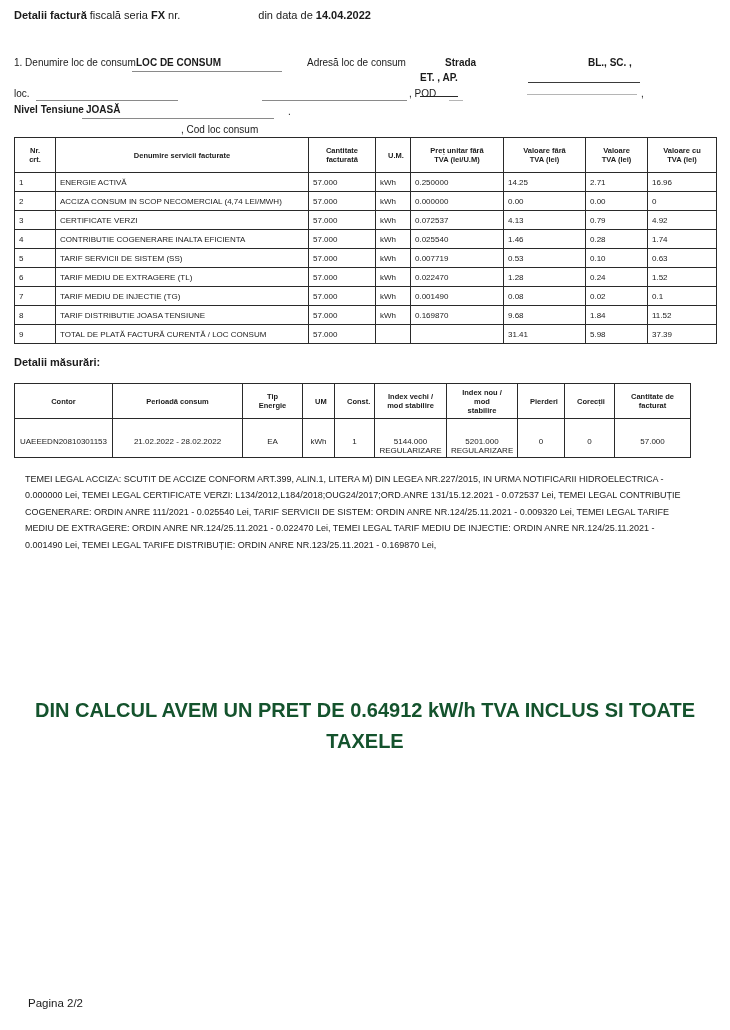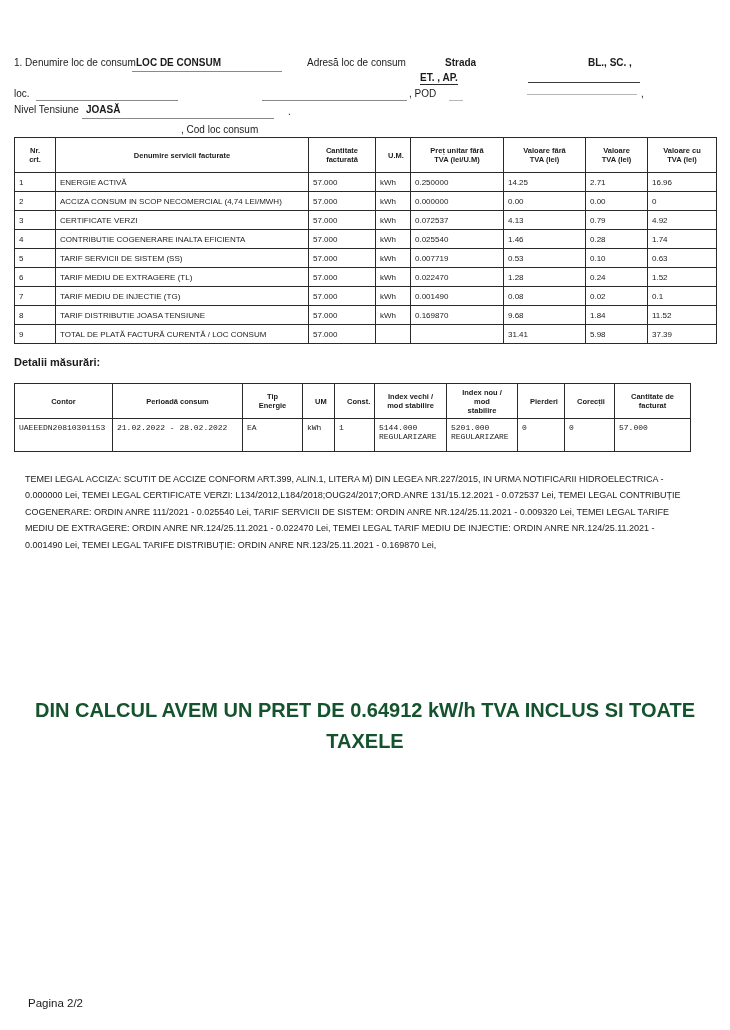--- a/index.html
+++ b/index.html
@@ -57,6 +57,9 @@
 
 <div class="page">
 
+  <div class="doc-header">
+    <span class="b">Detalii factură</span><span> fiscală seria </span><span class="b">FX</span><span> nr.</span><span class="hdr-gap"></span><span>din data de </span><span class="b">14.04.2022</span>
+  </div>
 
   <div class="form-block">
     <span class="fb" style="left:14px; top:7px;">1. Denumire loc de consum</span>

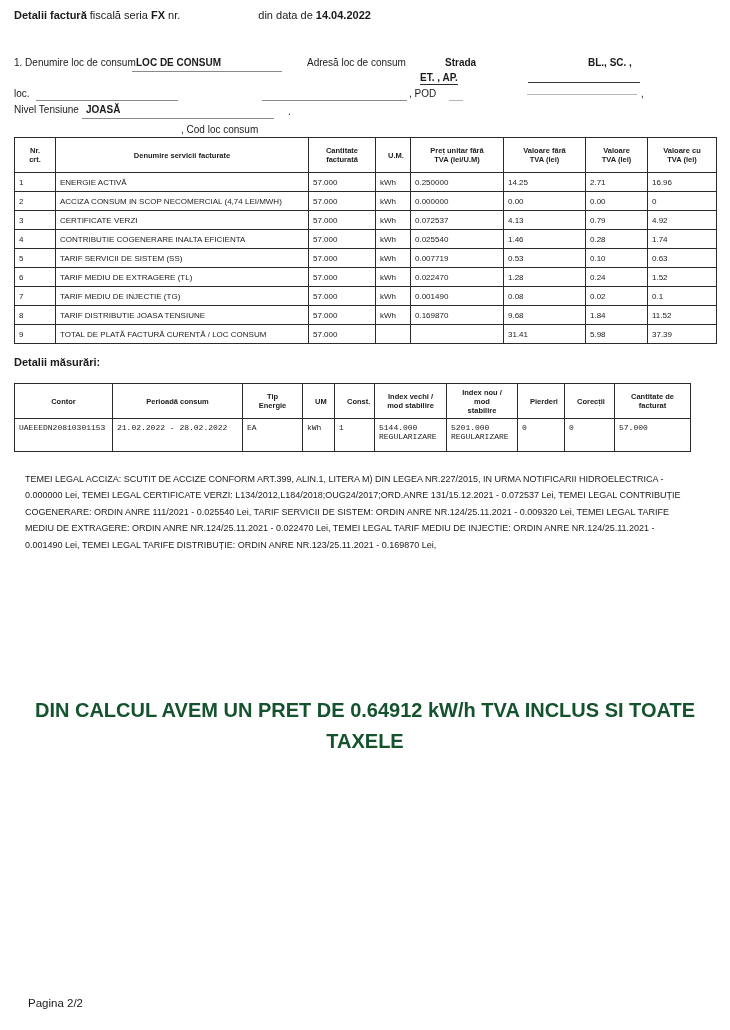--- a/index.html
+++ b/index.html
@@ -23,7 +23,7 @@
   .fill-line { position:absolute; border-bottom:1px solid #8a8a8a; height:0; }
   .fill-line.dark { border-bottom:1.5px solid #3a3a3a; }
   .fill-line.light { border-bottom:1px solid #b5b5b5; }
-  .ul-dark { border-bottom:1.5px solid #2a2a2a; padding-bottom:1px; }
+  .ul-dark { border-bottom:1.5px solid #2a2a2a; padding-bottom:13px; }
 
   
   table { border-collapse:collapse; table-layout:fixed; }

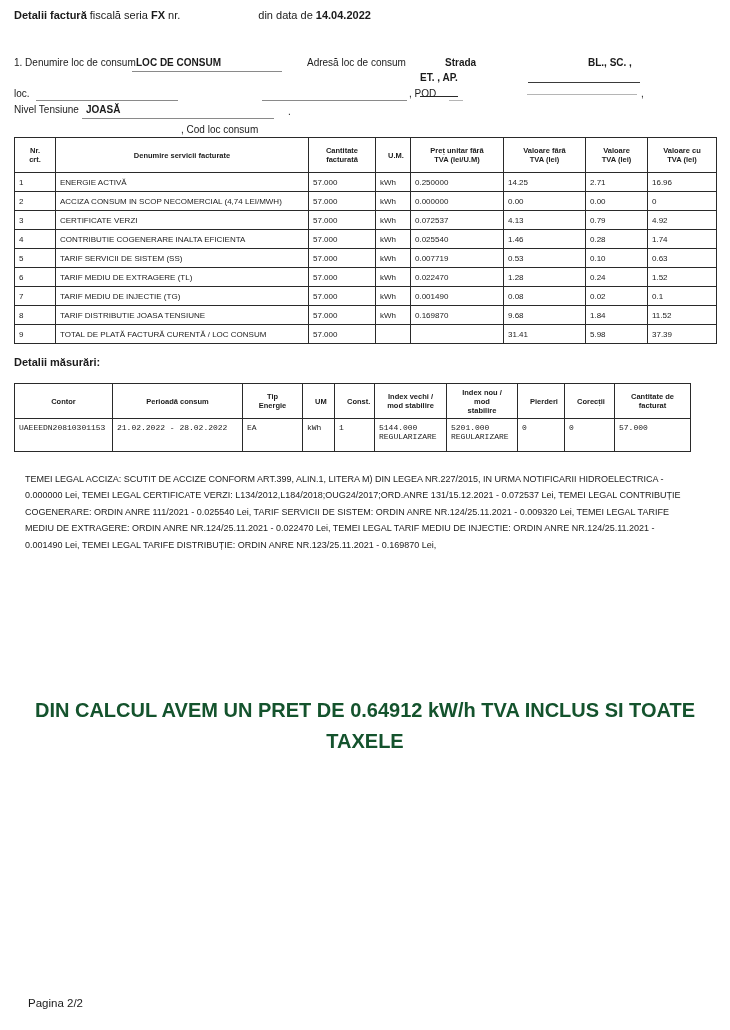--- a/index.html
+++ b/index.html
@@ -81,7 +81,7 @@
     <div class="fill-line light" style="left:527px; top:44px; width:110px;"></div>
     <span class="fb" style="left:641px; top:38px;">,</span>
 
-    <span class="fb" style="left:14px; top:54px;">Nivel Tensiune</span>
+    <span class="fb" style="left:14px; top:54px;font-weight:bold;">Nivel Tensiune</span>
     <span class="fb b" style="left:86px; top:54px;">JOASĂ</span>
     <div class="fill-line" style="left:82px; top:68px; width:192px;"></div>
     <span class="fb" style="left:288px; top:56px;">.</span>

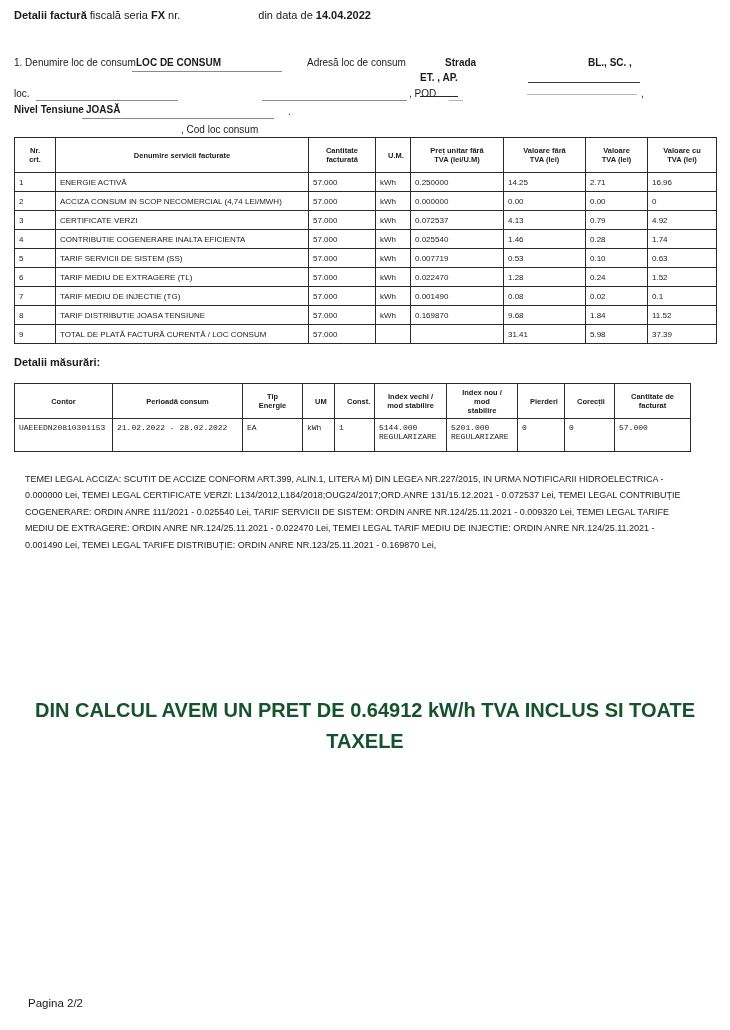--- a/index.html
+++ b/index.html
@@ -38,7 +38,7 @@
 
   .meas-table { position:absolute; top:383px; left:14px; width:676px; }
   .meas-table th { height:35px; }
-  .meas-table td { height:33px; font-size:8px; padding:4px 4px 2px 4px; vertical-align:top; text-align:left; white-space:pre-line;font-family:Liberation Mono, monospace; }
+  .meas-table td { height:33px; font-size:8px; padding:18px 4px 2px 4px; vertical-align:top; text-align:center; white-space:pre-line; }
 
   
   .legal { position:absolute; top:471px; left:25px; width:656px; font-size:9px; line-height:16.4px; color:#222; }

